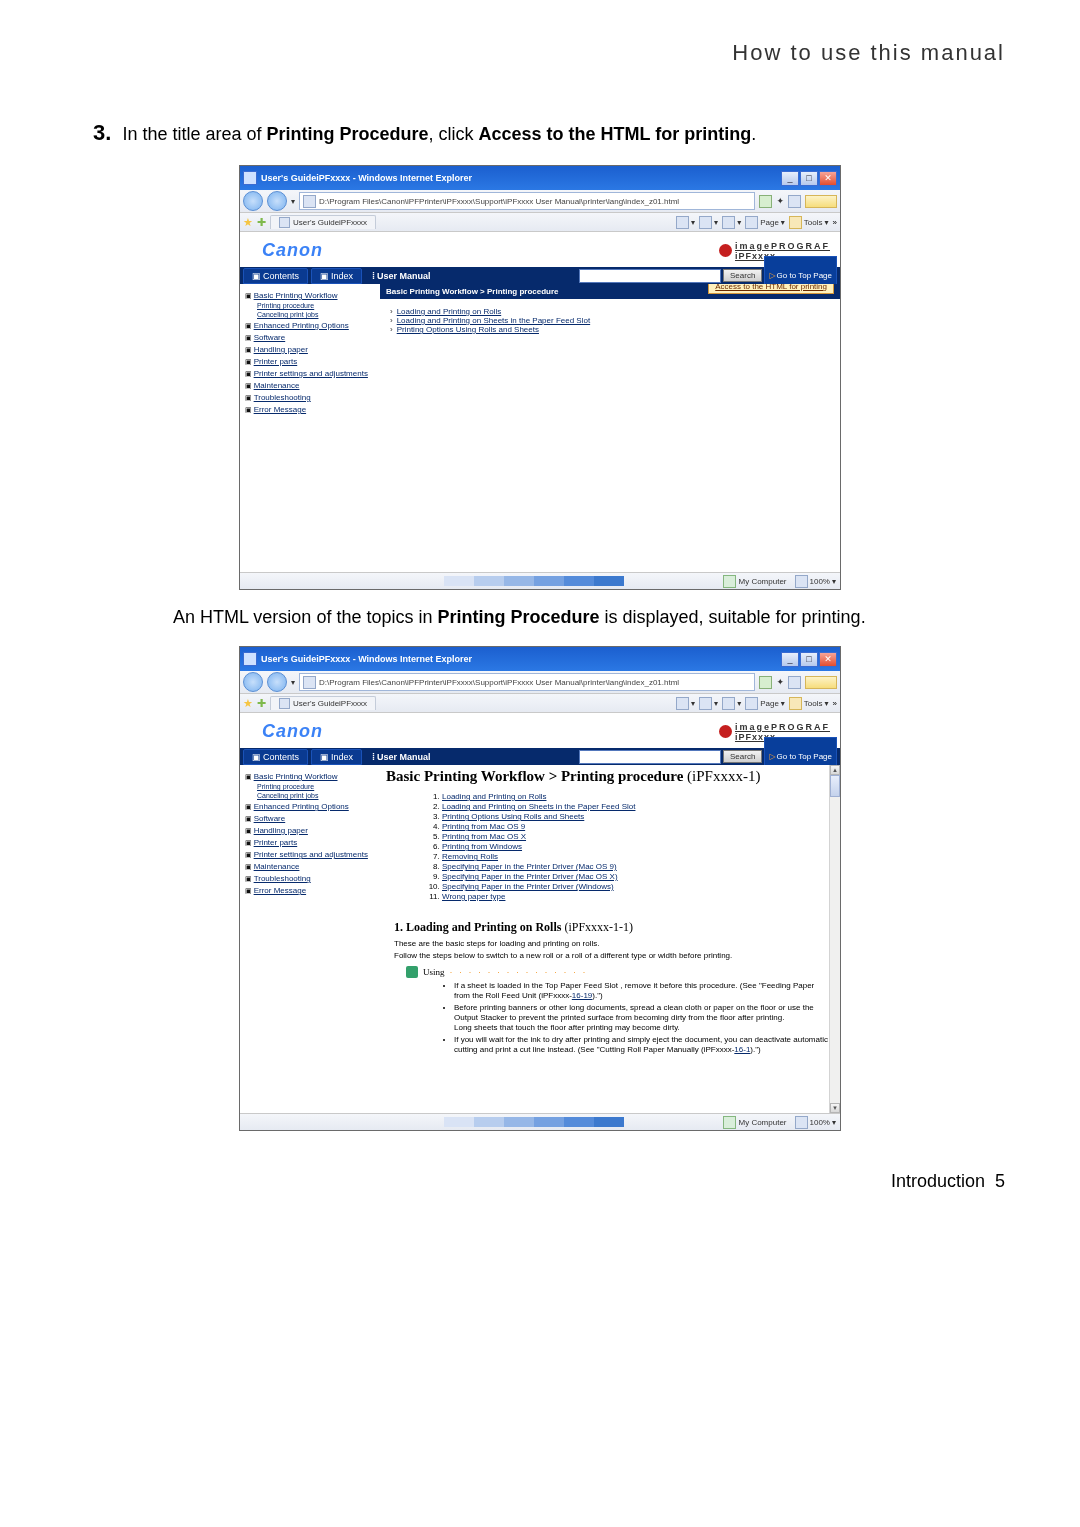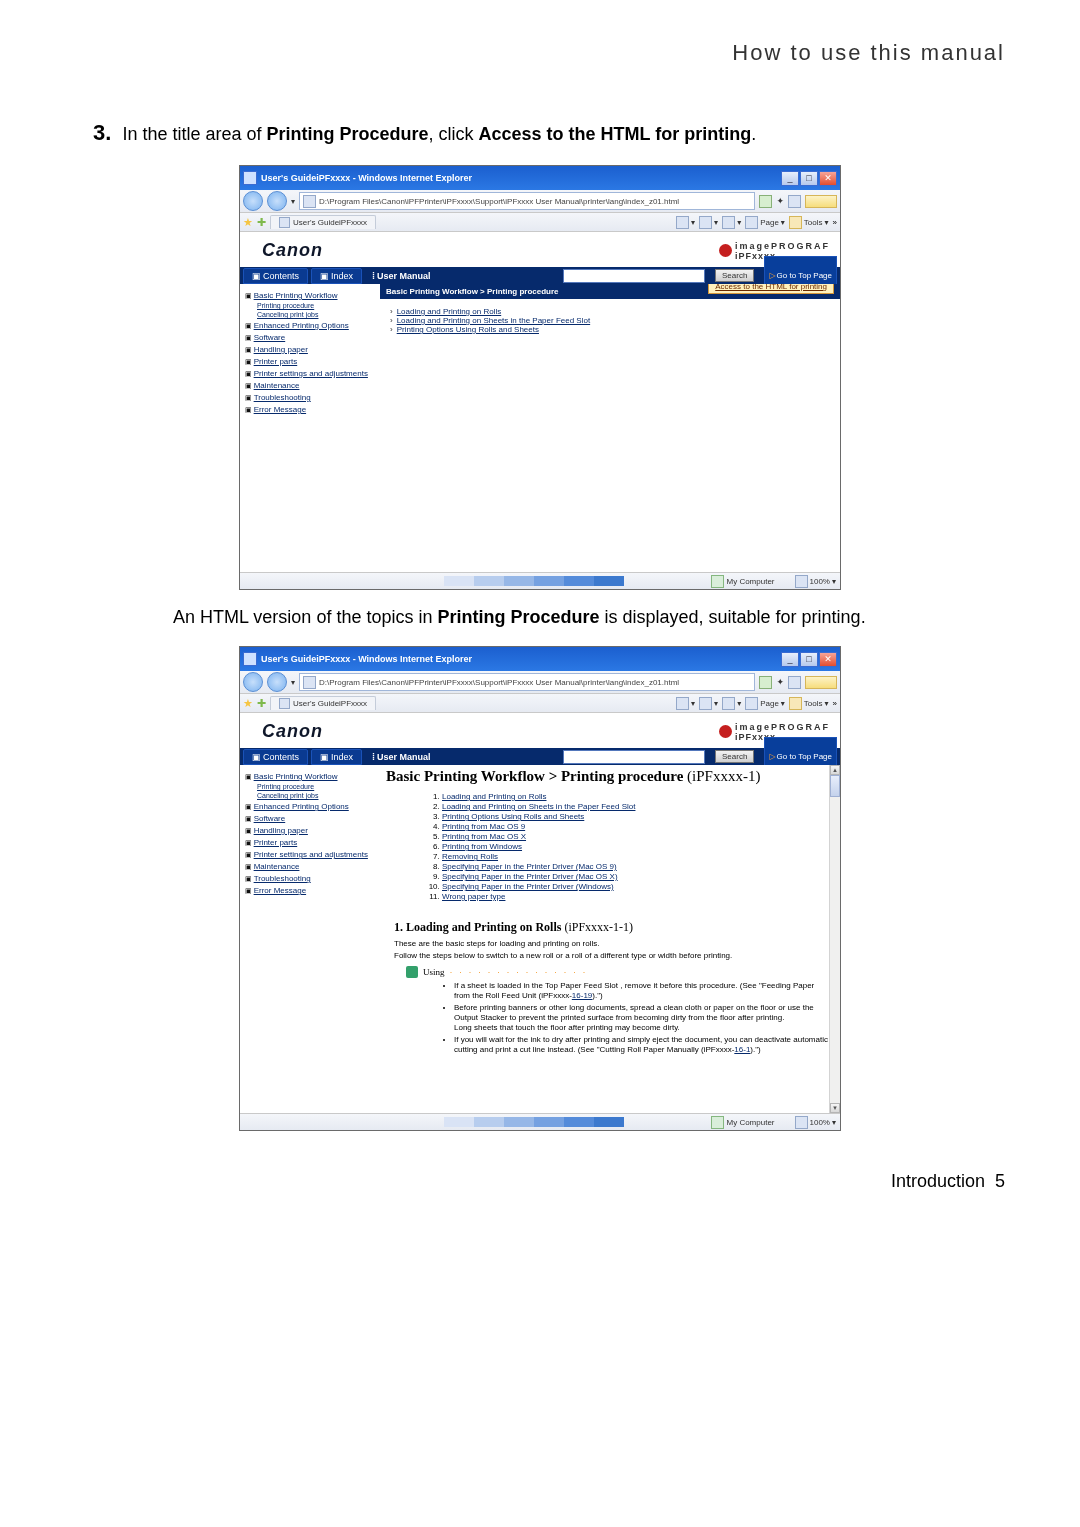--- a/index.html
+++ b/index.html
@@ -111,7 +111,7 @@
   display:flex; align-items:center; justify-content:space-between;
   padding:8px 10px 6px 22px;
 }
-.canon { color:#0f172a; font-weight:bold; font-style:italic; font-size:18px; letter-spacing:1px; }
+.canon { color:#3b82f6; font-weight:bold; font-style:italic; font-size:18px; letter-spacing:1px; }
 .prograf { font-size:9px; font-weight:bold; color:#333; display:flex; align-items:center; gap:3px; }
 .prograf .logo { width:13px; height:13px; background:#c51f1f; border-radius:50%; position:relative; }
 .prograf .logo::after { content:''; position:absolute; left:3px; top:3px; width:7px; height:7px; background:#c51f1f; transform:rotate(45deg); }

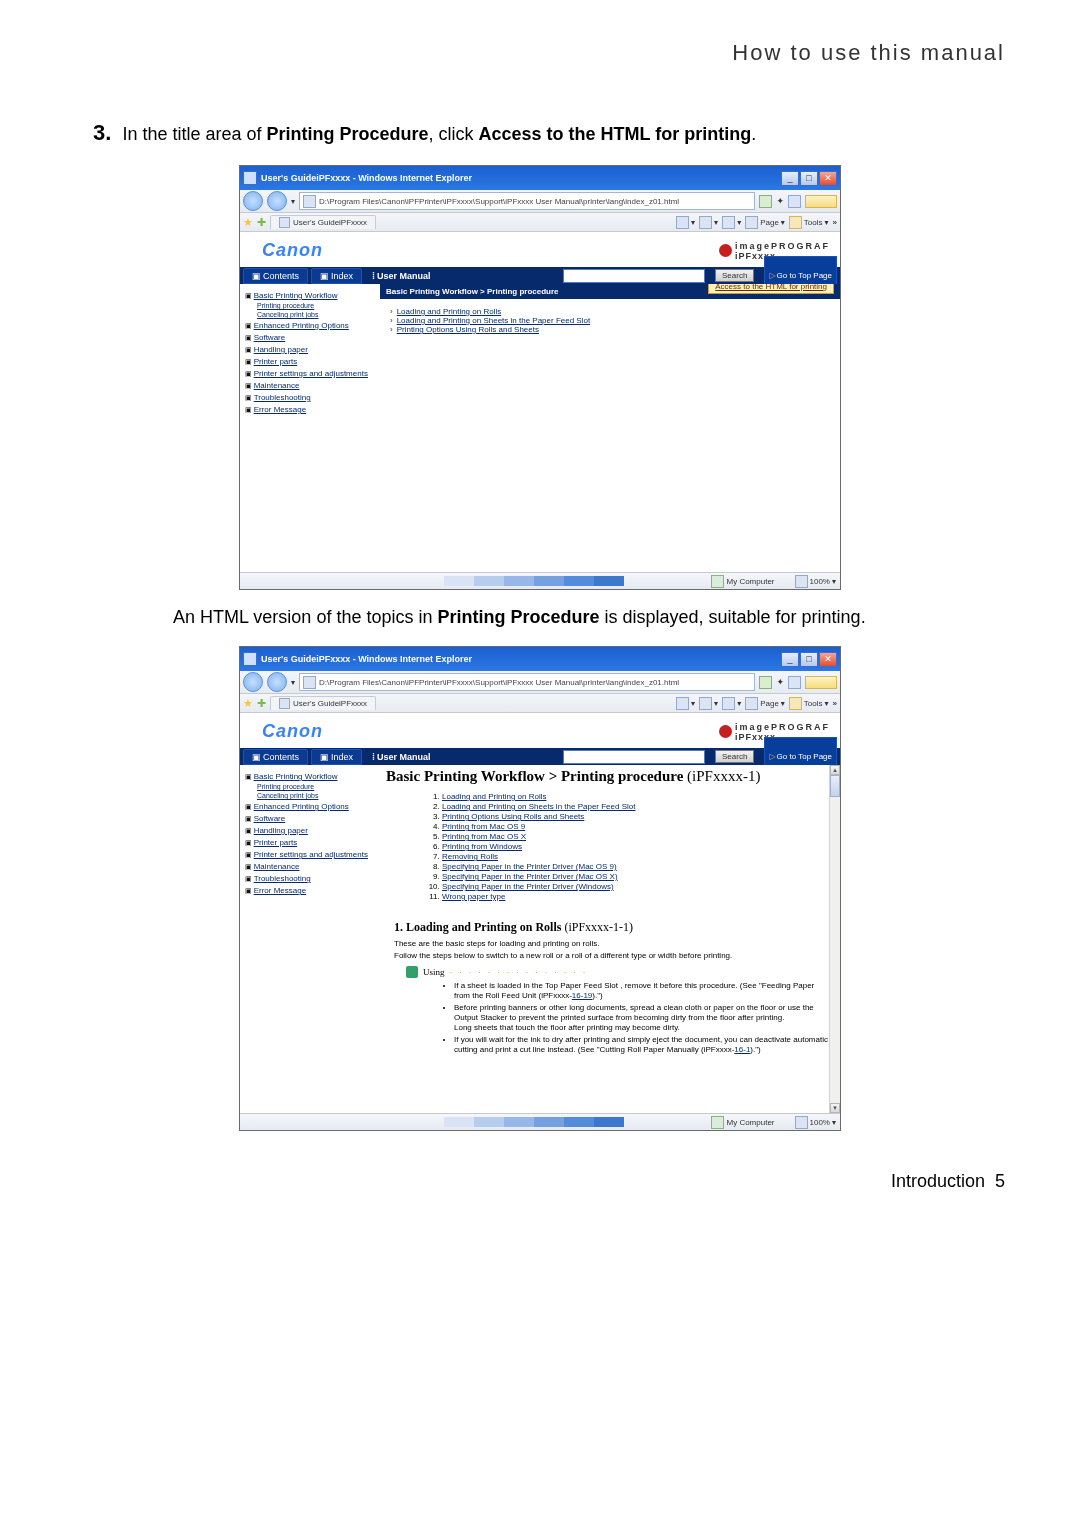--- a/index.html
+++ b/index.html
@@ -112,7 +112,7 @@
   padding:8px 10px 6px 22px;
 }
 .canon { color:#3b82f6; font-weight:bold; font-style:italic; font-size:18px; letter-spacing:1px; }
-.prograf { font-size:9px; font-weight:bold; color:#333; display:flex; align-items:center; gap:3px; }
+.prograf { font-size:9px; font-weight:bold; color:#333; display:flex; align-items:center; gap:3px;text-decoration:underline; }
 .prograf .logo { width:13px; height:13px; background:#c51f1f; border-radius:50%; position:relative; }
 .prograf .logo::after { content:''; position:absolute; left:3px; top:3px; width:7px; height:7px; background:#c51f1f; transform:rotate(45deg); }
 

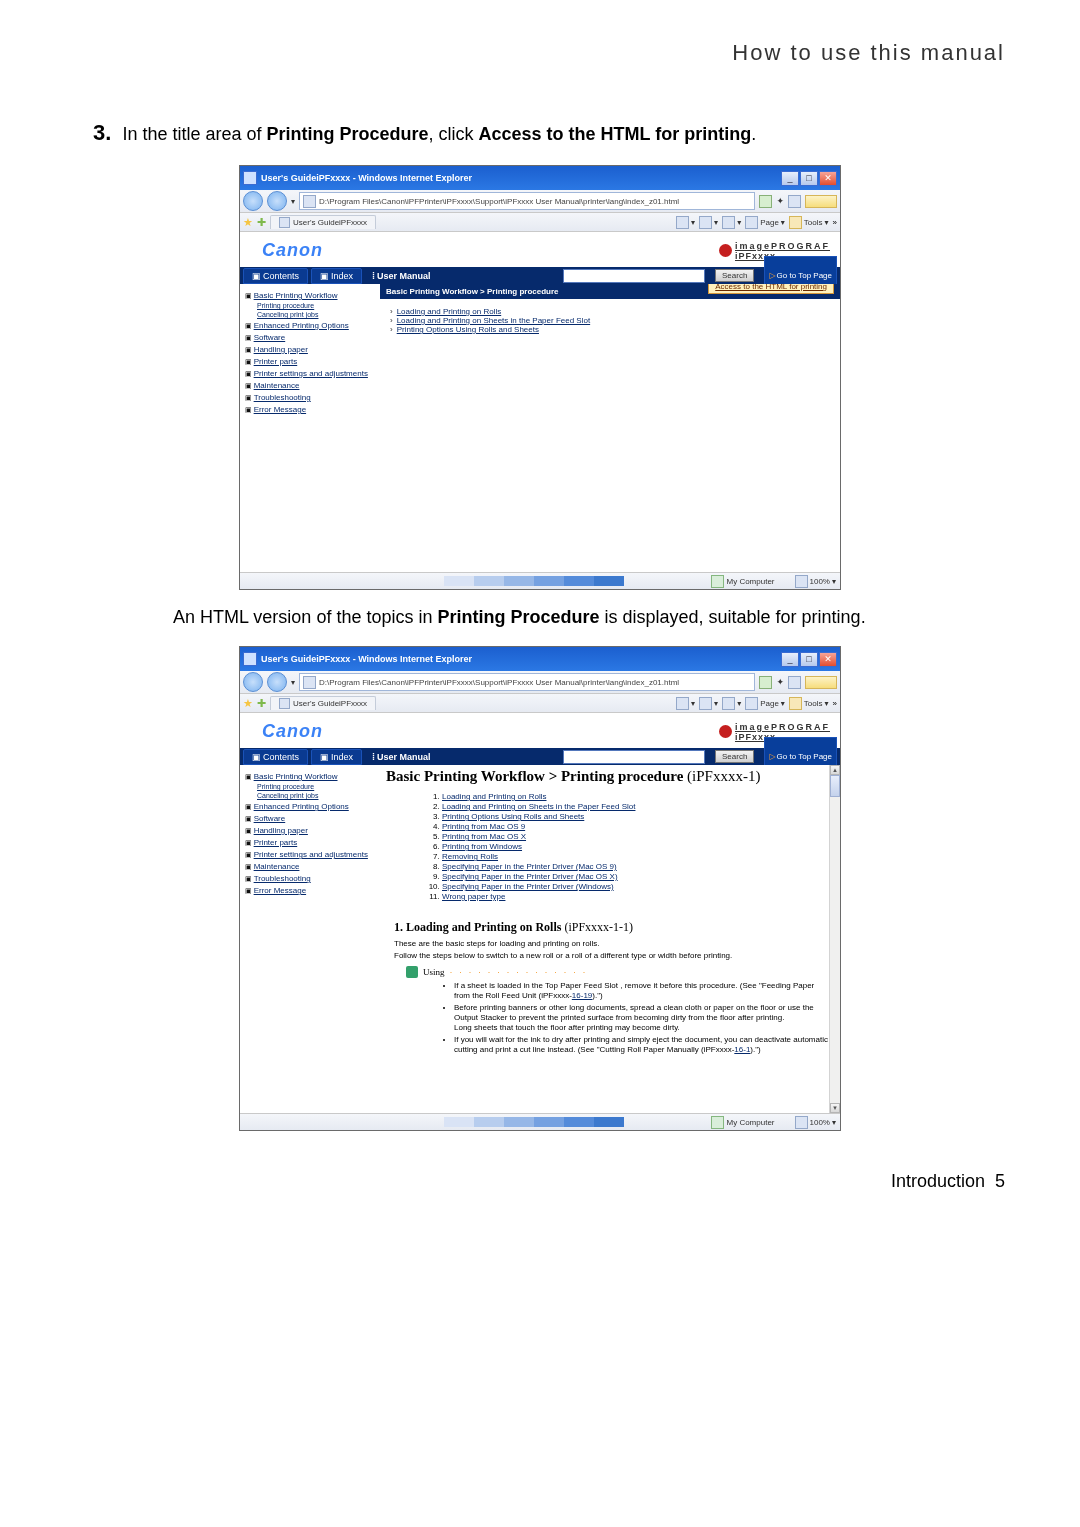--- a/index.html
+++ b/index.html
@@ -134,7 +134,7 @@
 }
 .panelhead .searchbtn {
   background:linear-gradient(#f2f2f2,#d0d0d0); border:1px solid #777;
-  color:#333; font-size:8px; padding:1px 6px; margin:0 10px;text-align:right;
+  color:#333; font-size:8px; padding:1px 6px; margin:0 2px;text-align:right;
 }
 .panelhead .goto {
   background:#083e9b; border:1px solid #1a52b8; padding:14px 4px;

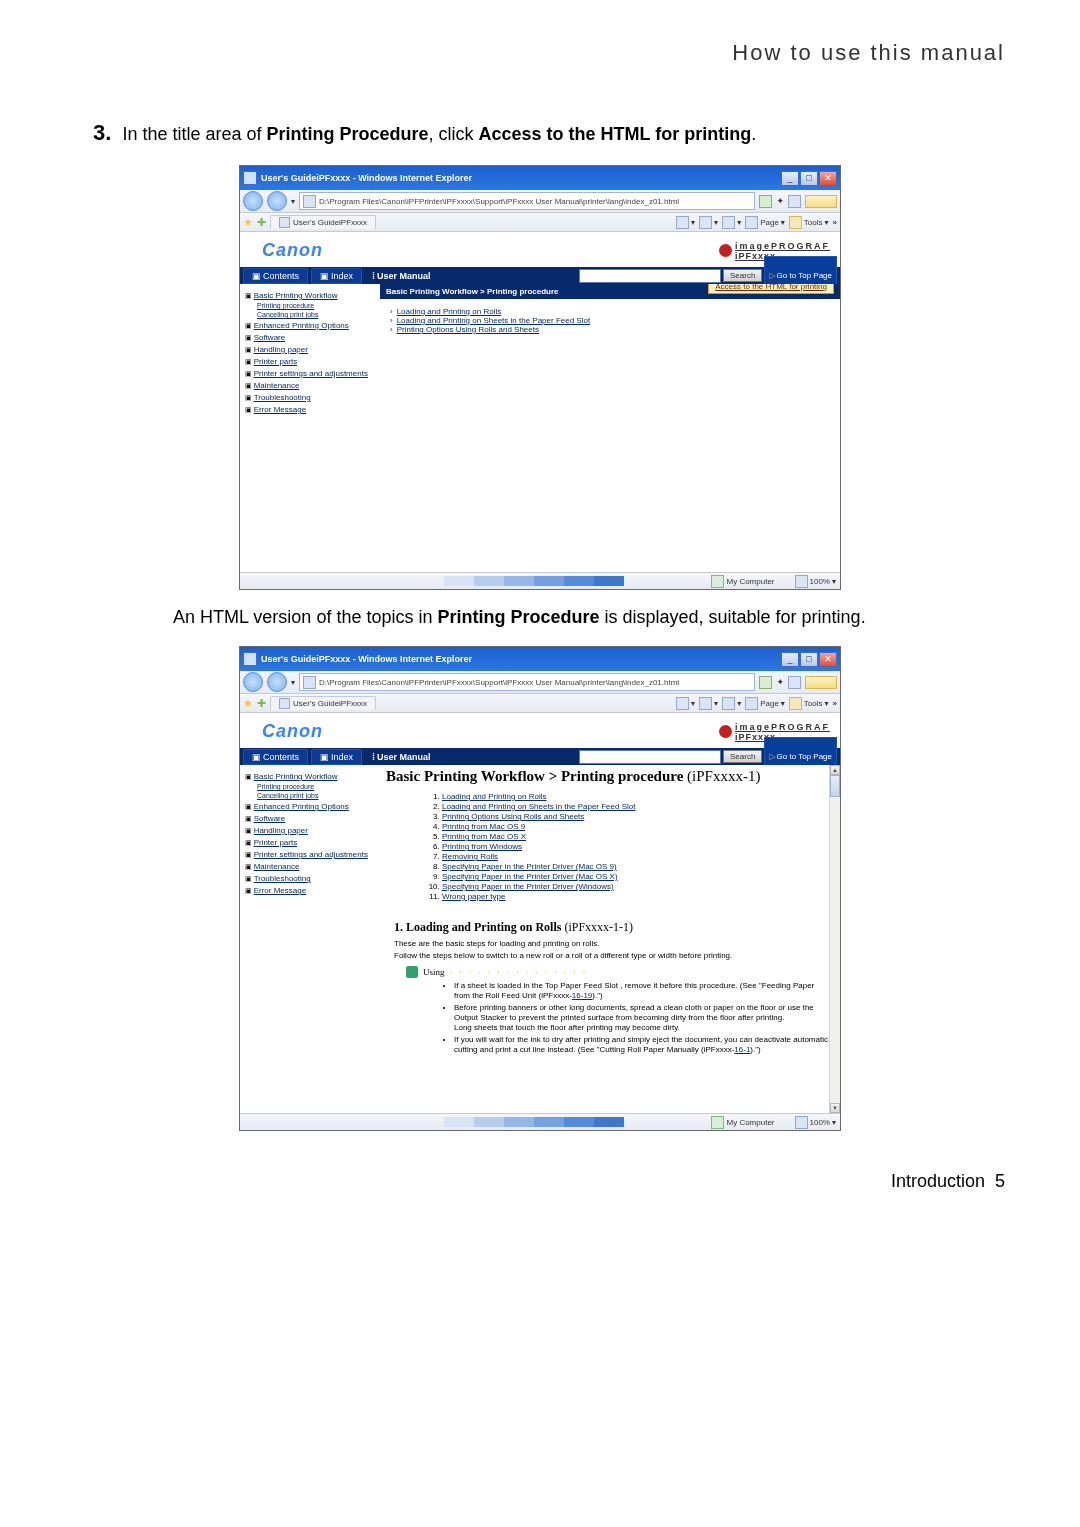--- a/index.html
+++ b/index.html
@@ -172,7 +172,7 @@
 .statusbar {
   height:16px; background:linear-gradient(#f4f6fa,#e6eaf2);
   display:flex; align-items:center; font-size:8px; padding:0 4px;
-  border-top:1px solid #c9c9c9; color:#333;gap:12px;
+  border-top:1px solid #c9c9c9; color:#333;
 }
 .zonestamp { flex:0 0 auto; margin-left:auto; display:flex; align-items:center; gap:3px; }
 .zoom { margin-left:8px; display:flex; align-items:center; gap:2px; }

